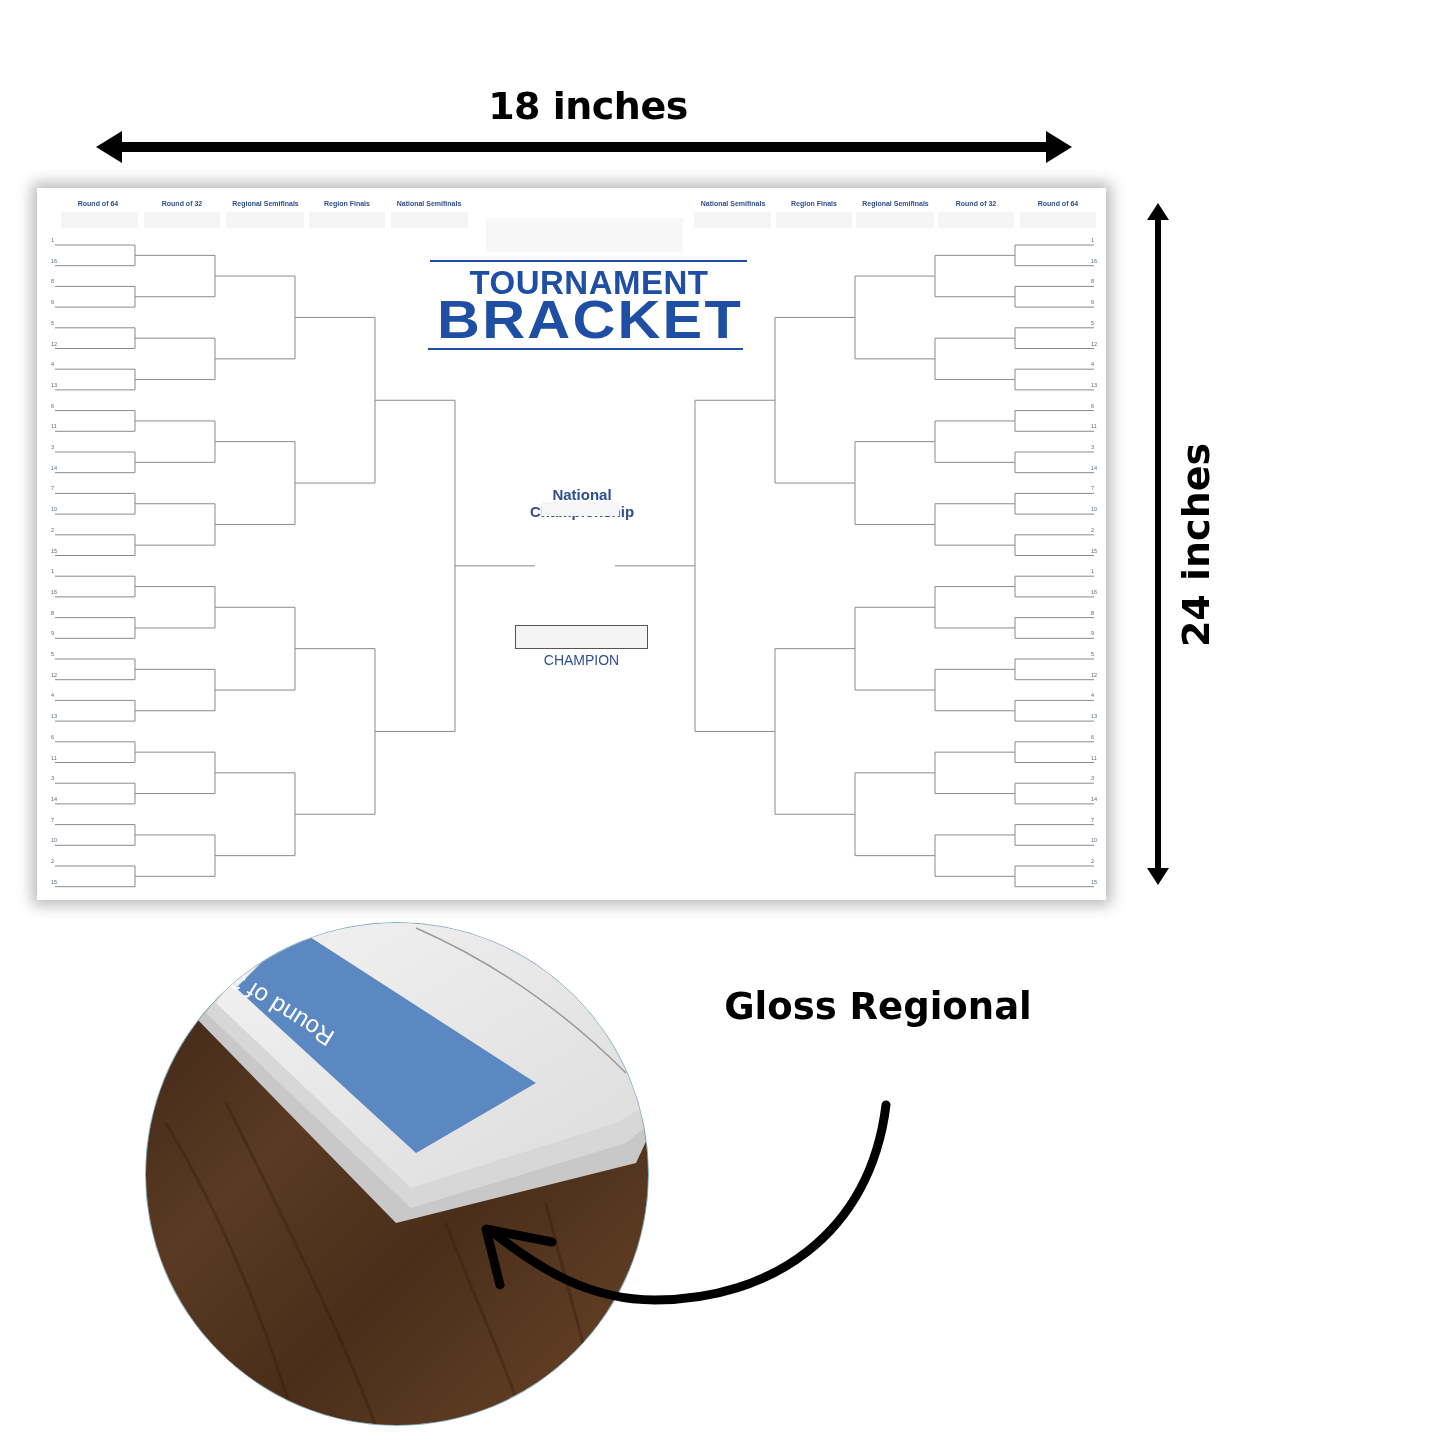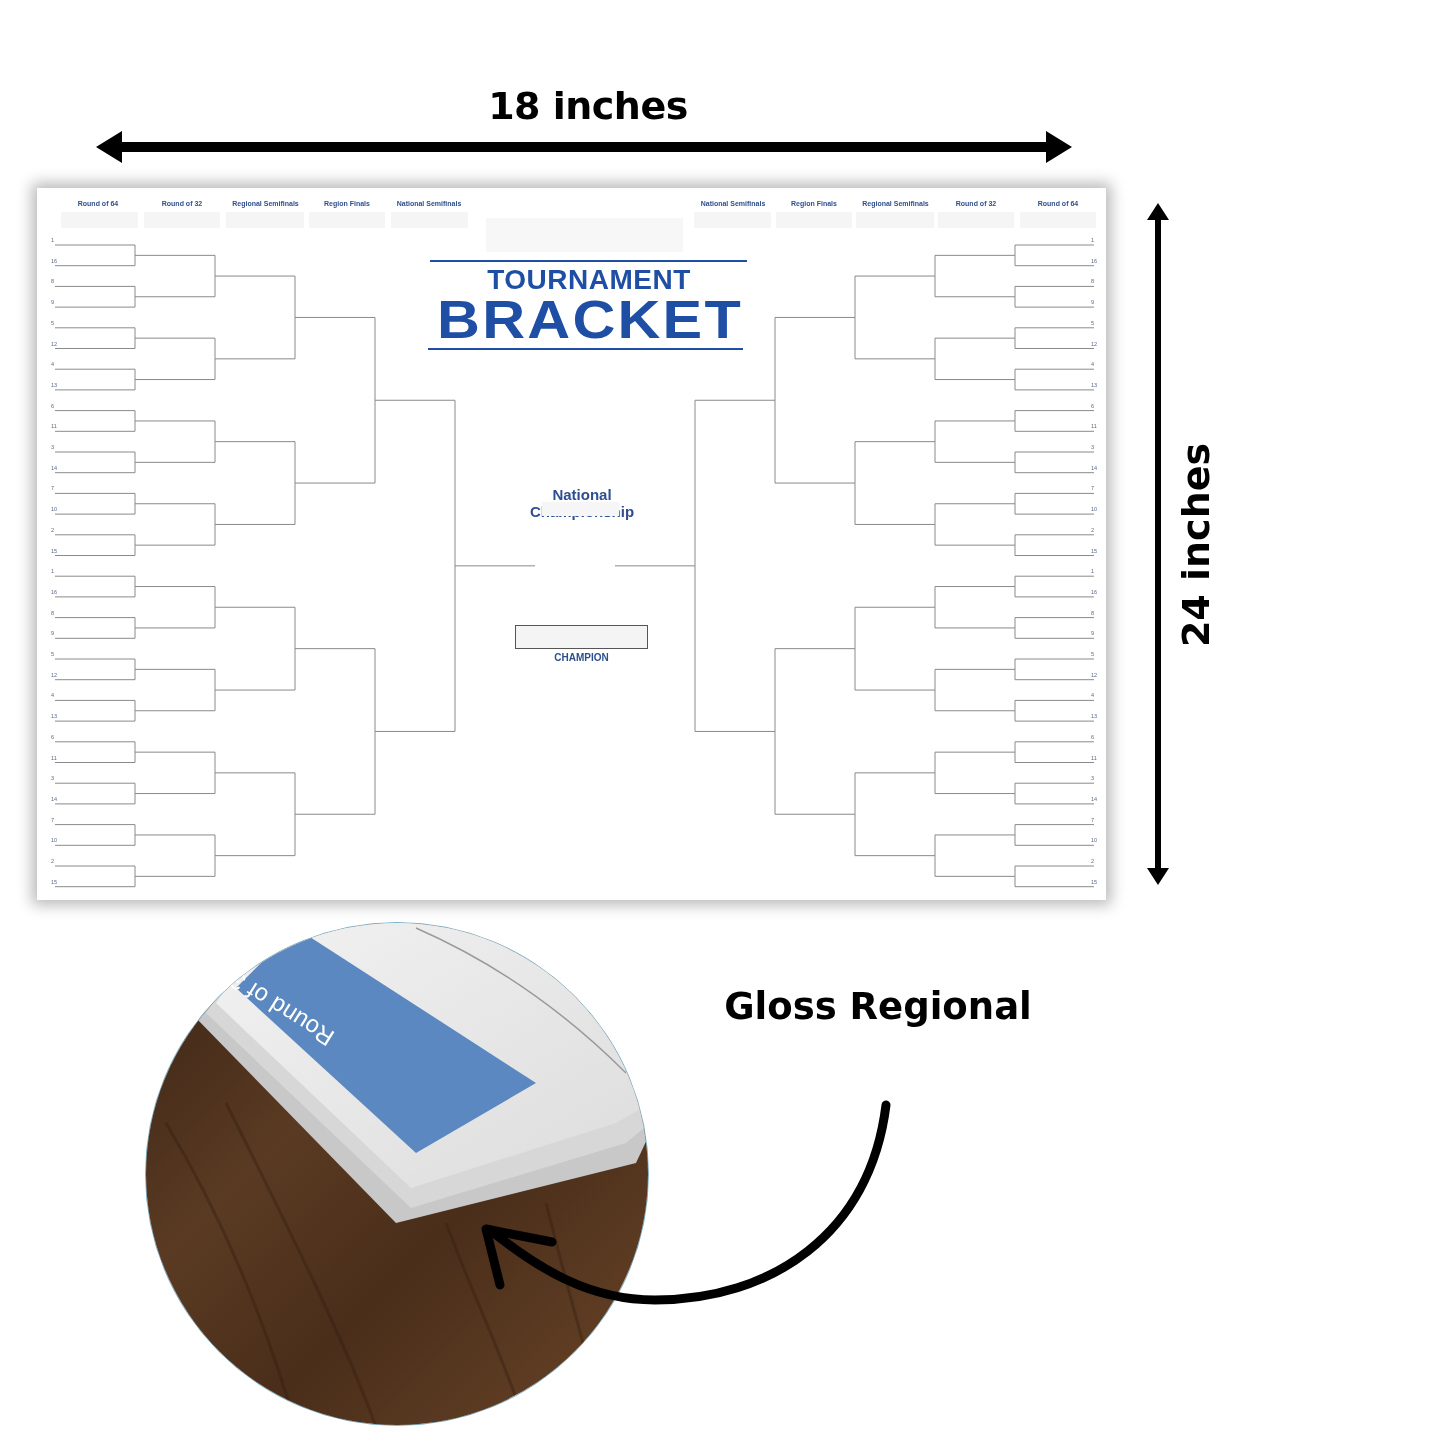--- a/index.html
+++ b/index.html
@@ -17,7 +17,7 @@
   .seed { position: absolute; font-size: 5.5px; color: #5a6a8a; }
 
   .title-rule { position: absolute; height: 2px; background: #1f4fa5; }
-  .title-top { position: absolute; left: 392px; top: 76px; width: 320px; text-align: center; font-weight: bold; font-size: 28px; color: #1f4fa5; letter-spacing: 0.5px; }
+  .title-top { position: absolute; left: 392px; top: 76px; width: 320px; text-align: center; font-weight: bold; font-size: 33px; color: #1f4fa5; letter-spacing: 0.5px; }
   .title-main { position: absolute; left: 392px; top: 104px; width: 322px; text-align: center; font-weight: bold; font-size: 54px; color: #1f4fa5; letter-spacing: 2px; transform: scaleX(1.1); transform-origin: center; line-height: 54px; }
 
   .nc-label { position: absolute; left: 470px; top: 298px; width: 150px; text-align: center; font-size: 15px; font-weight: bold; color: #2e4f8f; }

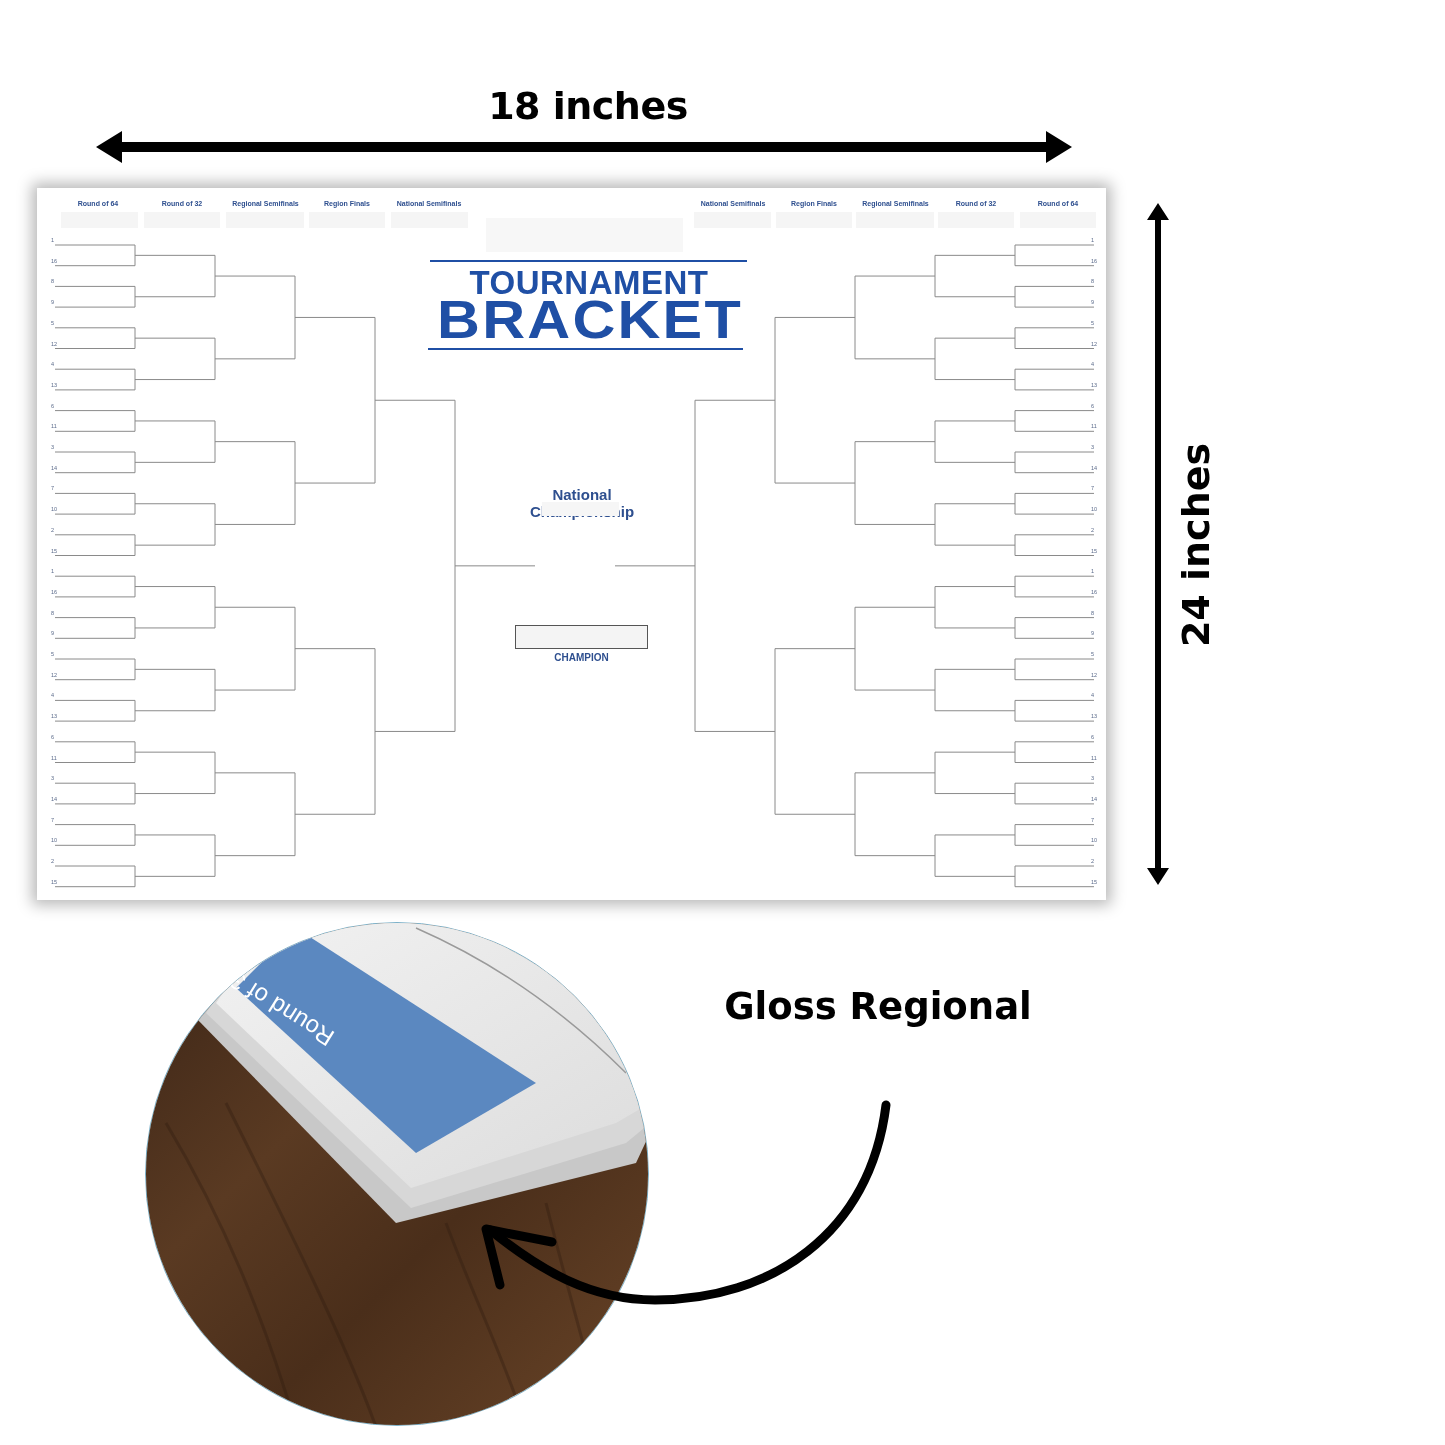--- a/index.html
+++ b/index.html
@@ -23,7 +23,7 @@
   .nc-label { position: absolute; left: 470px; top: 298px; width: 150px; text-align: center; font-size: 15px; font-weight: bold; color: #2e4f8f; }
   .nc-box { position: absolute; left: 505px; top: 314px; width: 77px; height: 14px; background: #f6f6f6; }
   .champ-box { position: absolute; left: 478px; top: 437px; width: 131px; height: 22px; background: #f4f4f4; border: 1px solid #555; }
-  .champ-label { position: absolute; left: 478px; top: 464px; width: 133px; text-align: center; font-size: 10px; font-weight: bold; color: #2e4f8f; }
+  .champ-label { position: absolute; left: 478px; top: 464px; width: 133px; text-align: center; font-size: 14px; font-weight: normal; color: #2e4f8f; }
 
   
   .circle { left: 145px; top: 922px; width: 504px; height: 504px; border-radius: 50%; border: 1.5px solid #7ab0c8; overflow: hidden; box-sizing: border-box; background: #ffffff; }

